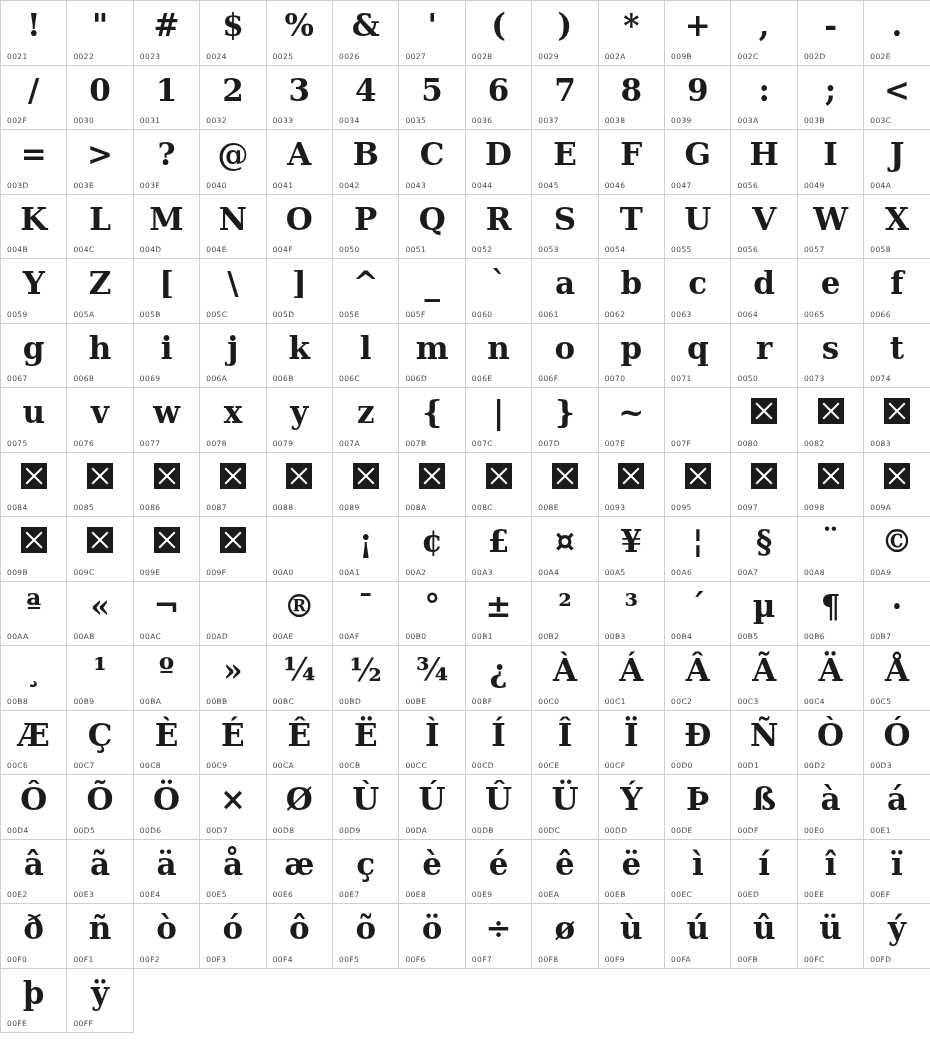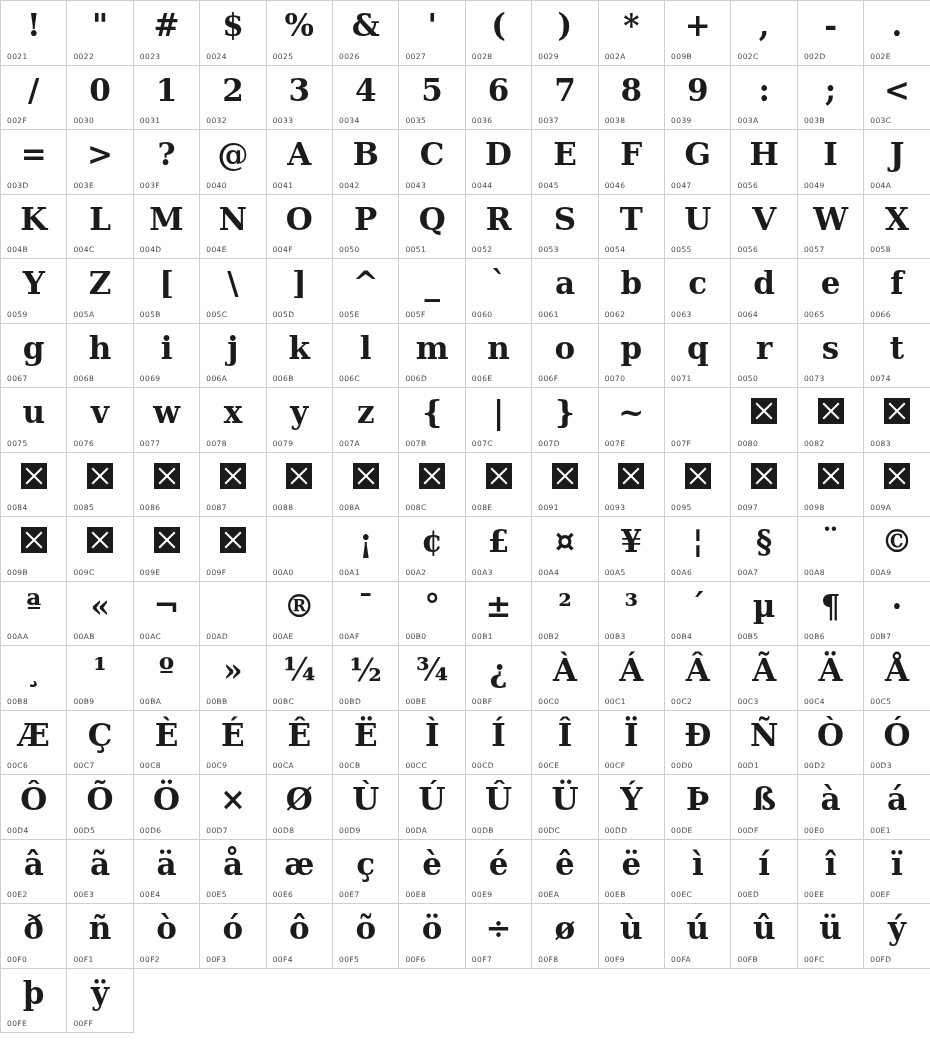--- a/index.html
+++ b/index.html
@@ -502,6 +502,10 @@
       </div>
       <div class="cell">
         <div class="notdef-box"></div>
+        <div class="code">0089</div>
+      </div>
+      <div class="cell">
+        <div class="notdef-box"></div>
         <div class="code">008A</div>
       </div>
       <div class="cell">

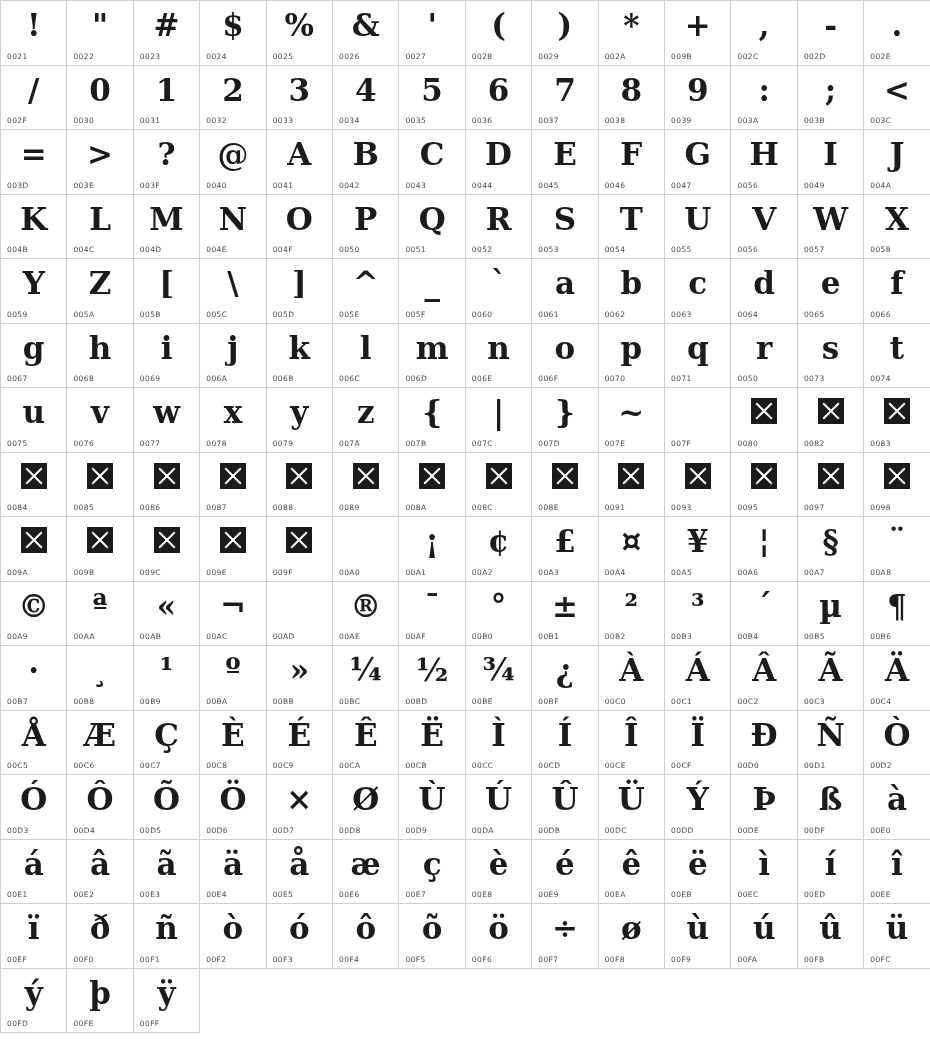--- a/index.html
+++ b/index.html
@@ -518,10 +518,6 @@
       </div>
       <div class="cell">
         <div class="notdef-box"></div>
-        <div class="code">0091</div>
-      </div>
-      <div class="cell">
-        <div class="notdef-box"></div>
         <div class="code">0093</div>
       </div>
       <div class="cell">

